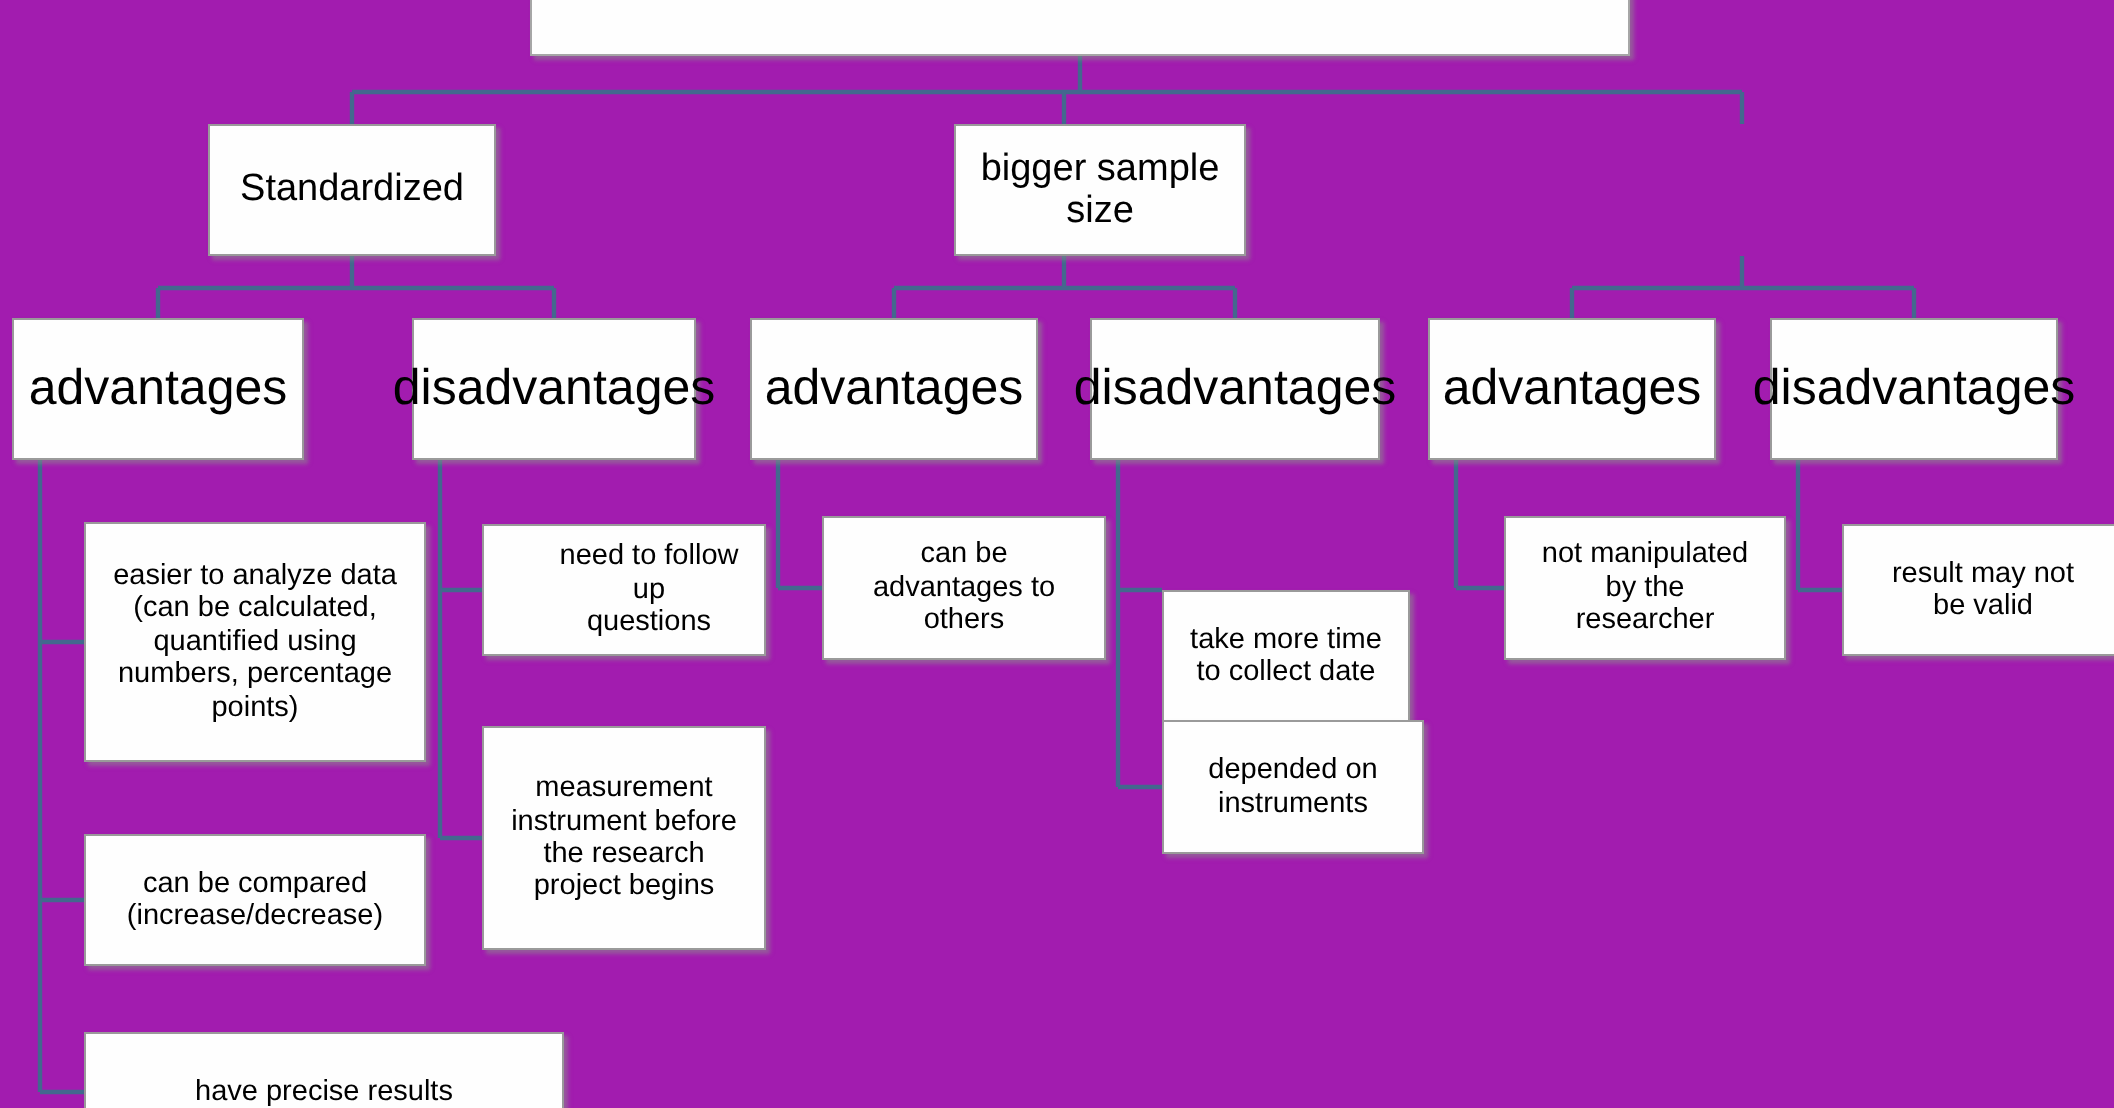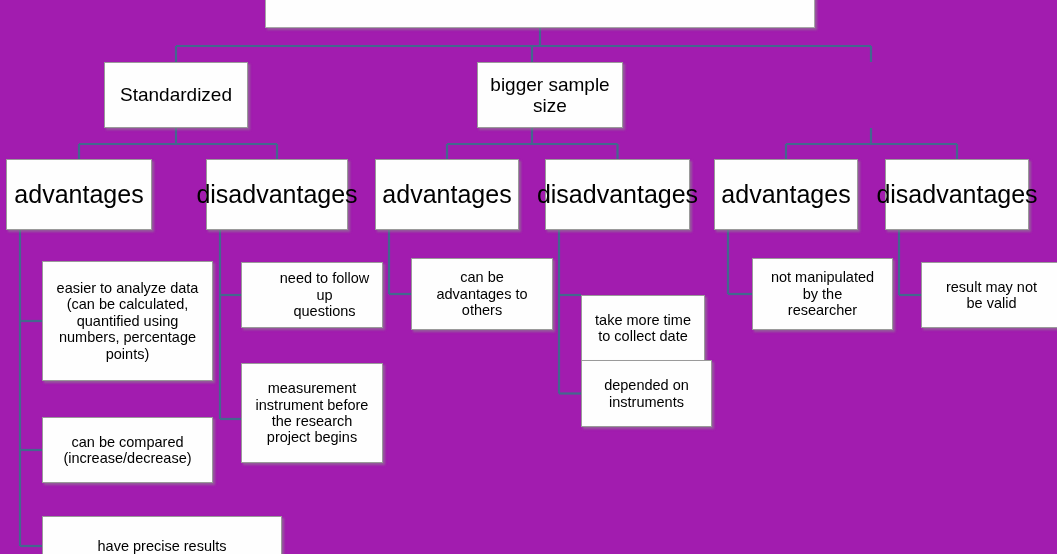--- a/index.html
+++ b/index.html
@@ -111,7 +111,7 @@
     <div class="node level3" style="left: 206px; top: 159px; width: 142px; height: 71px;">disadvantages</div>
     <div class="node leaf" style="left: 241px; top: 262px; width: 142px; height: 66px; padding-left: 28px;">need to follow up
 questions</div>
-    <div class="node leaf" style="left: 241px; top: 363px; width: 142px; height: 100px;">measurement
+    <div class="node leaf" style="left: 241px; top: 363px; width: 142px; height: 112px;">measurement
 instrument before
 the research
 project begins</div>

